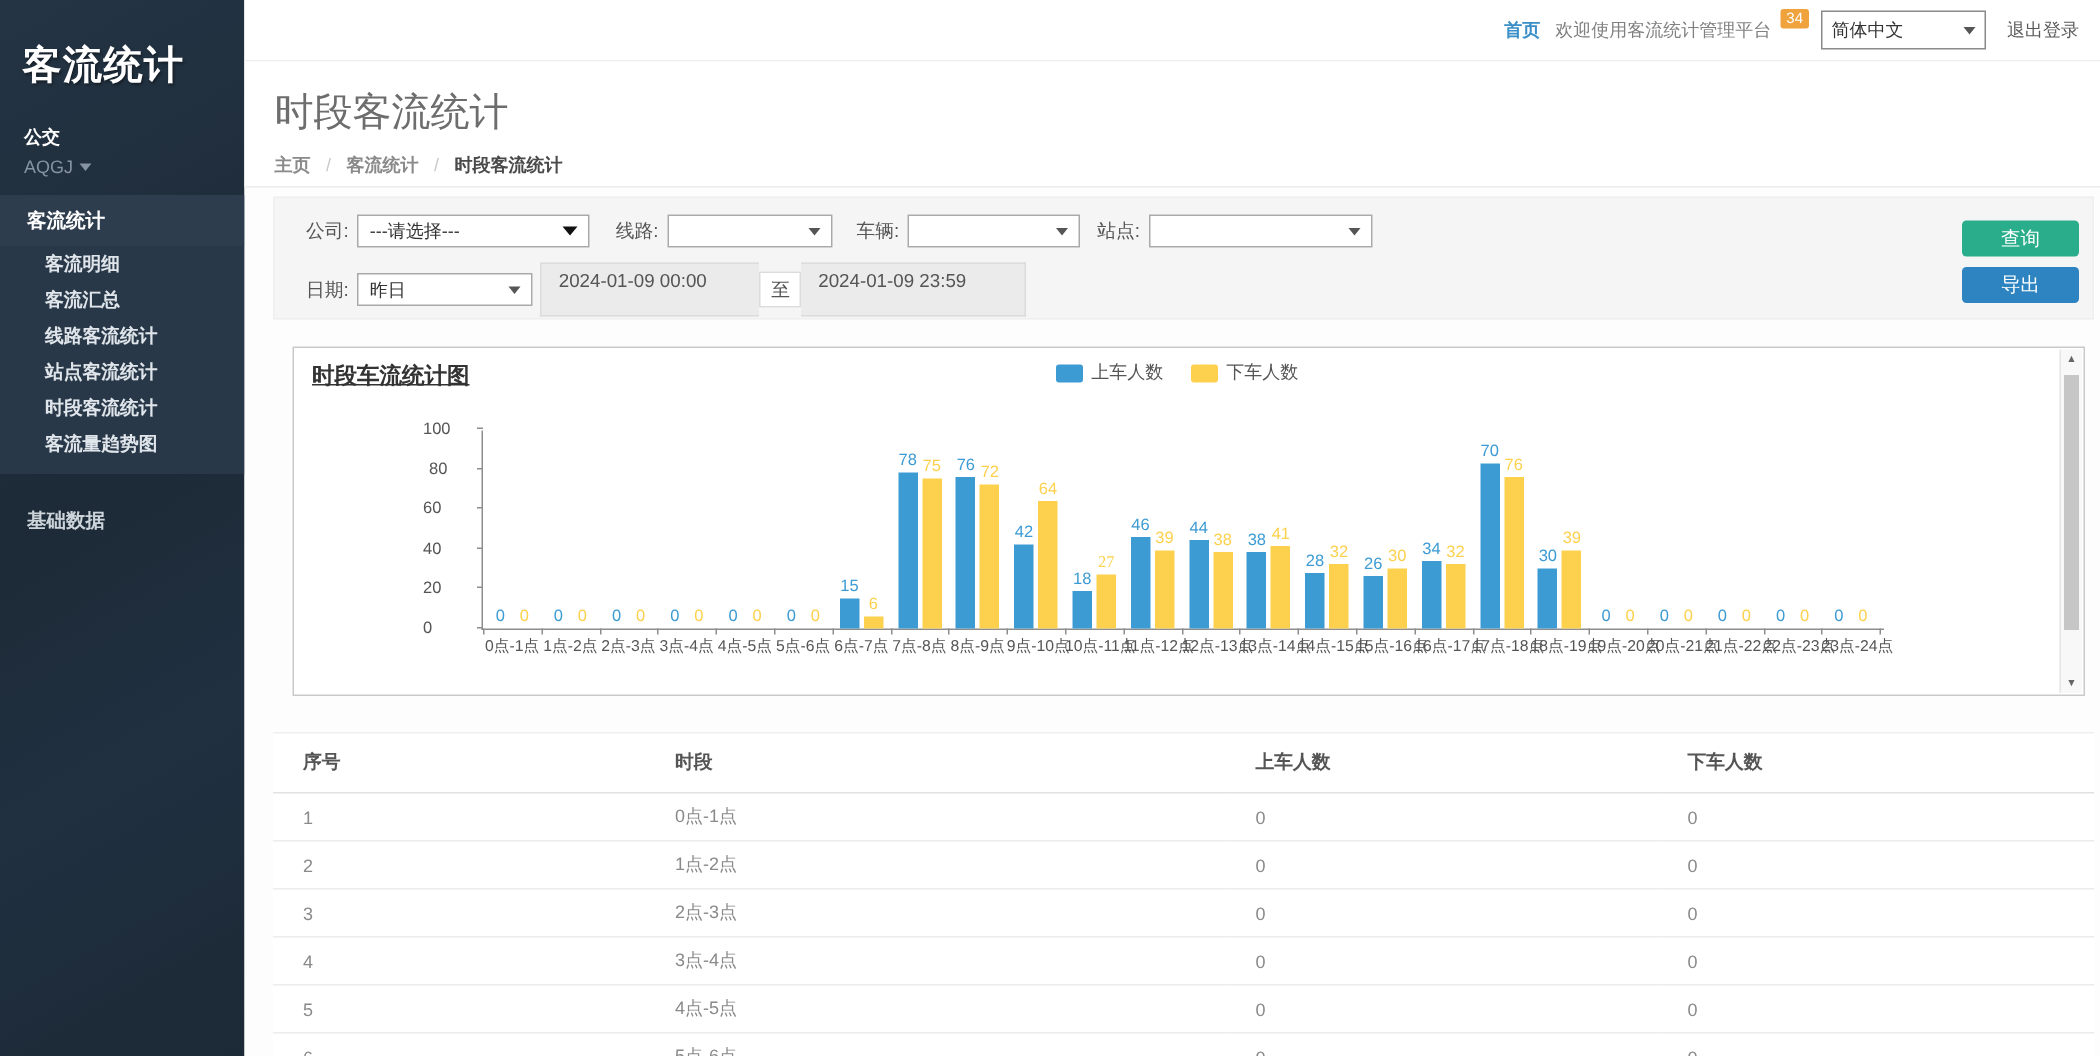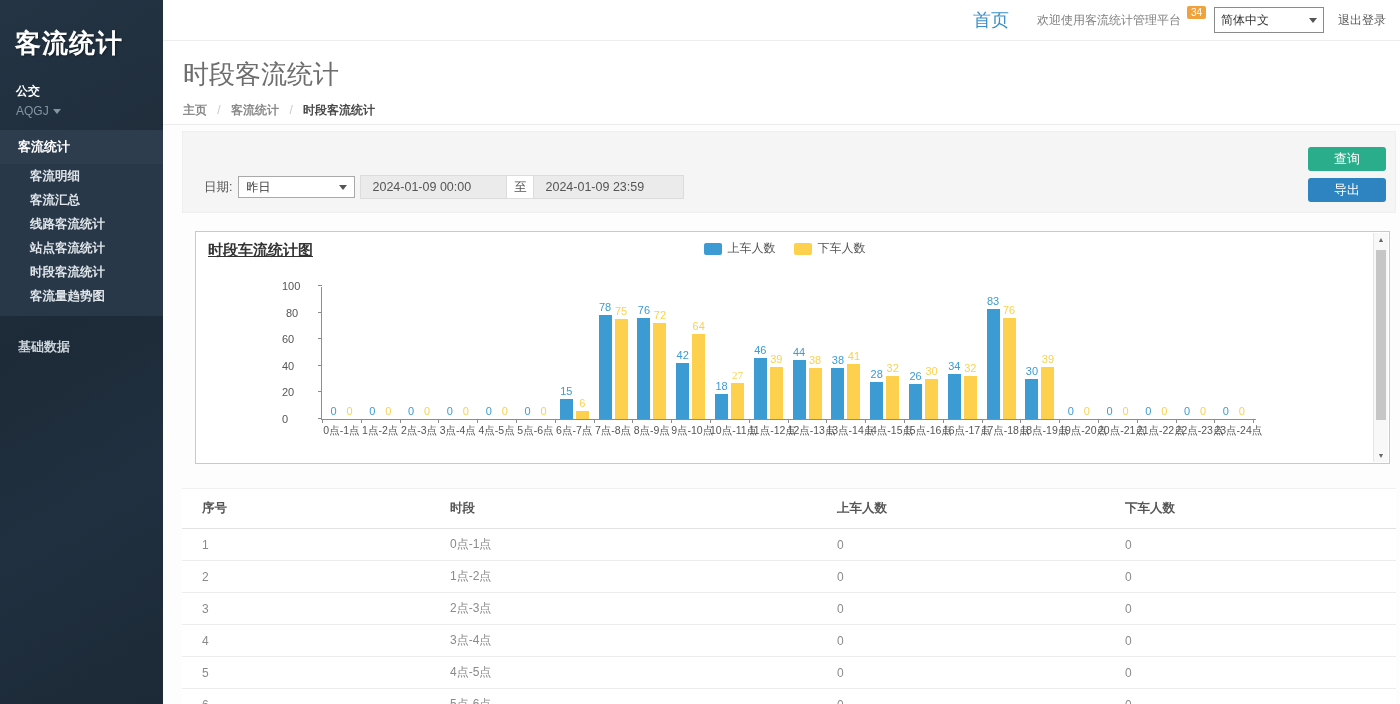--- a/index.html
+++ b/index.html
@@ -32,7 +32,7 @@
 
   .topbar { height:41px; background:#fff; border-bottom:1px solid #ededed;
     display:flex; align-items:center; justify-content:flex-end; padding-right:8px; }
-  .home-link { color:#3a8fc8; font-size:18px; margin-right:28px; cursor:pointer; }
+  .home-link { color:#3a8fc8; font-size:12px; margin-right:10px; cursor:pointer;font-weight:bold; }
   .welcome { color:#808080; font-size:12px; margin-right:6px; }
   .badge { background:#f0a23c; color:#fff; font-size:10px; border-radius:2px; padding:1px 4px;
     position:relative; top:-8px; margin-right:8px; }

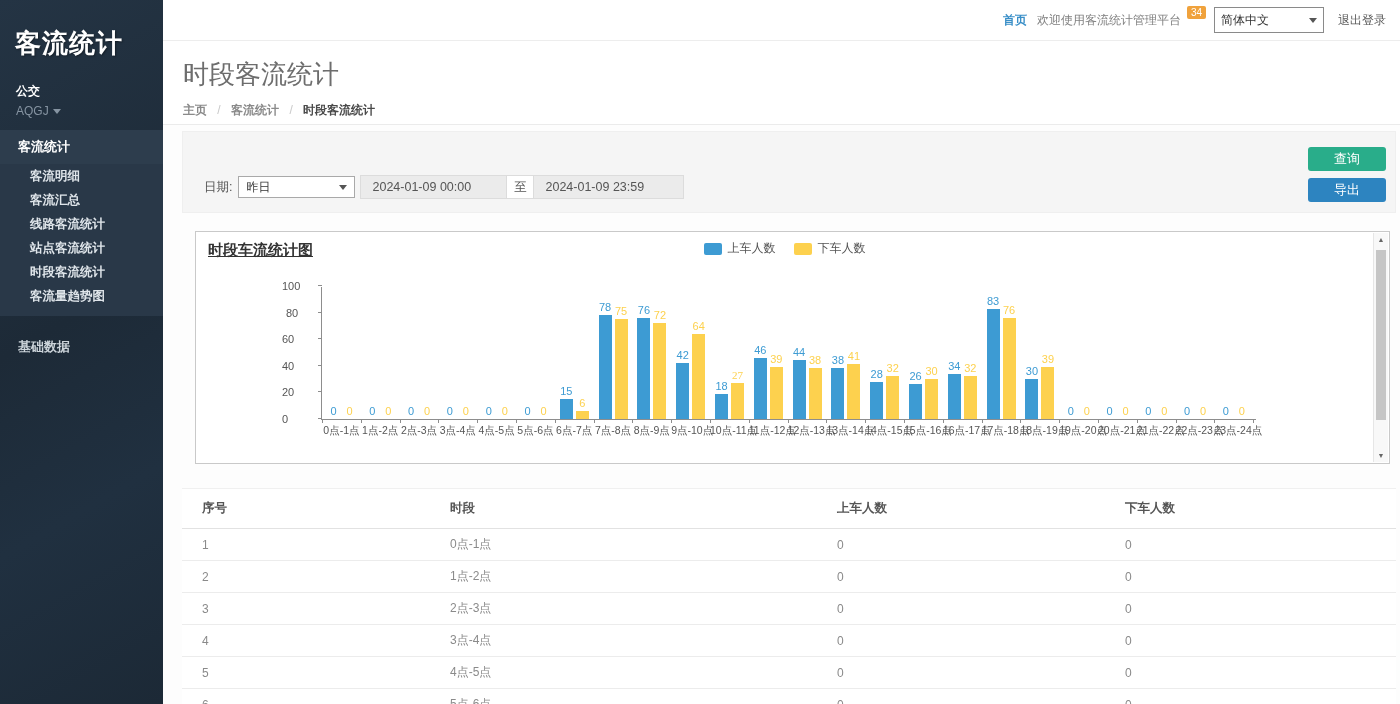--- a/index.html
+++ b/index.html
@@ -157,6 +157,28 @@
   </div>
 
   <div class="filter-panel">
+    <div class="f-row f-row1">
+      <span class="f-label">公司:</span>
+      <div class="sel sel-company">
+        <span>---请选择---</span>
+          <span class="tri-black"></span>
+      </div>
+      <span class="f-label">线路:</span>
+      <div class="sel sel-line">
+        <span></span>
+          <span class="chev"></span>
+      </div>
+      <span class="f-label">车辆:</span>
+      <div class="sel sel-vehicle">
+        <span></span>
+          <span class="chev"></span>
+      </div>
+      <span class="f-label">站点:</span>
+      <div class="sel sel-station">
+        <span></span>
+          <span class="chev"></span>
+      </div>
+    </div>
     <div class="f-row f-row2">
       <span class="f-label">日期:</span>
       <div class="sel sel-date">

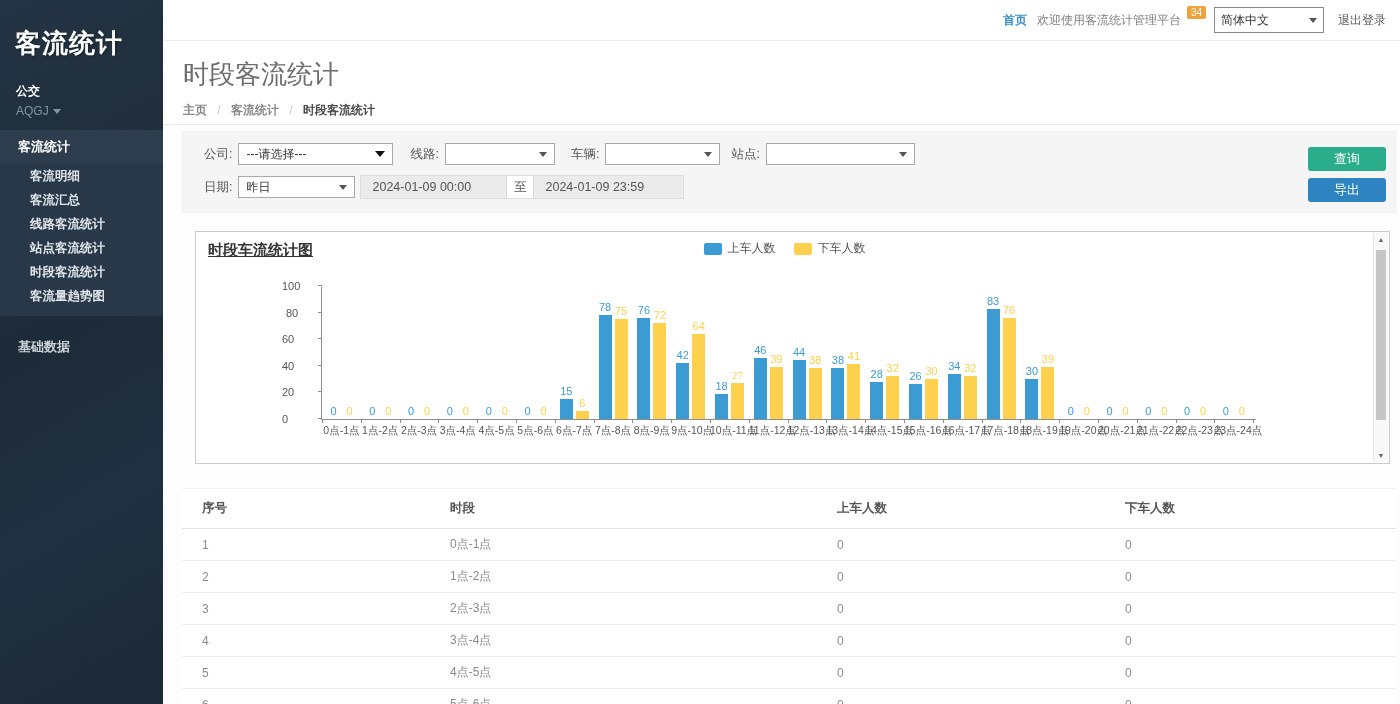--- a/index.html
+++ b/index.html
@@ -65,7 +65,7 @@
   .sel-vehicle { width:115px; margin-right:11px; }
   .sel-station { width:149px; }
   .sel-date { width:117px; margin-right:5px; }
-  .dt-input { background:#ebebeb; border:1px solid #dcdcdc; height:24px; line-height:22px;
+  .dt-input { background:#ebebeb; border:1px solid #dcdcdc; height:36px; line-height:22px;
     font-size:12.5px; color:#555; padding-left:11px; cursor:text; }
   .dt-from { width:146px; border-right:none; }
   .dt-to { width:150px; border-left:none; }

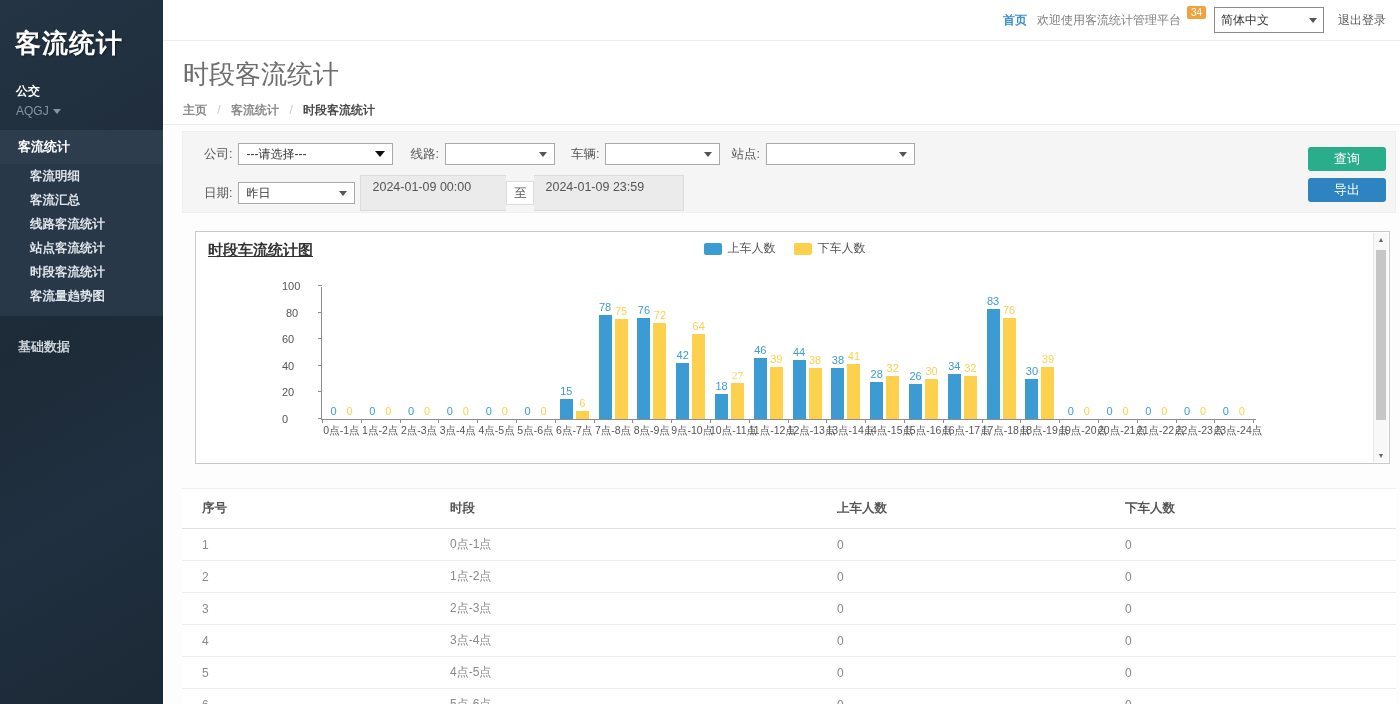--- a/index.html
+++ b/index.html
@@ -311,7 +311,7 @@
         <div class="xtick-mark" style="left: 659.6px;"></div>
         <div class="xlabel" style="left: 659.6px; width: 38.8px;">17点-18点</div>
         <div class="bar" style="left: 664.6px; height: 110.39px; background: rgb(61, 155, 211);"></div>
-        <div class="bar-label" style="left: 657.6px; bottom: 112.39px; color: rgb(61, 155, 211);">83</div>
+        <div class="bar-label" style="left: 657.6px; bottom: 112.39px; color: rgb(61, 155, 211);">70</div>
         <div class="bar" style="left: 680.6px; height: 101.08px; background: rgb(253, 209, 78);"></div>
         <div class="bar-label" style="left: 673.6px; bottom: 103.08px; color: rgb(253, 209, 78);">76</div>
         <div class="xtick-mark" style="left: 698.4px;"></div>

